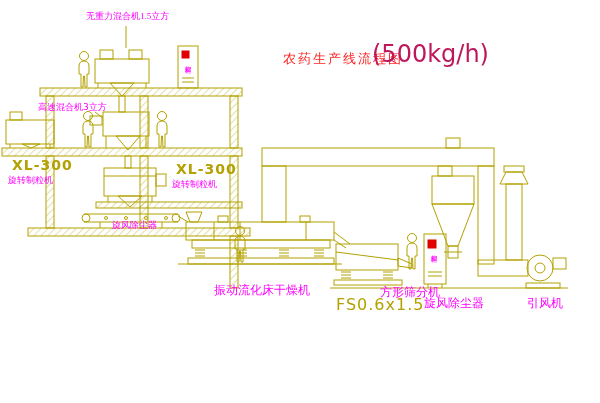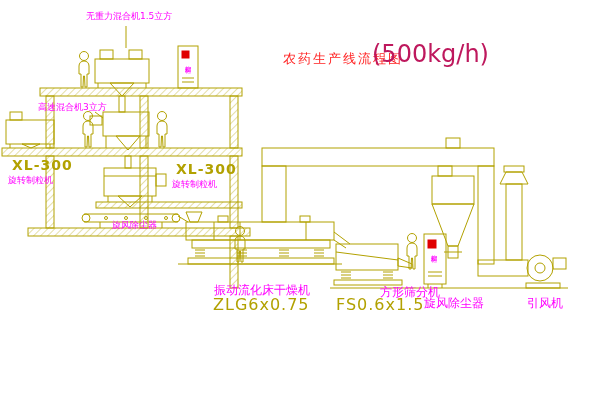--- a/index.html
+++ b/index.html
@@ -190,7 +190,7 @@
   <div class="lbl title-cn" style="left:283px;top:52px;">农药生产线流程图</div>
   <div class="lbl title-cap" style="left:372px;top:42px;">(500kg/h)</div>
 
-  <div class="lbl m-sm" style="left:86px;top:12px;">无重力混合机1.5立方</div>
+  <div class="lbl m-sm" style="left:86px;top:12px;font-family:Liberation Serif, serif;">无重力混合机1.5立方</div>
   <div class="lbl m-sm" style="left:38px;top:103px;">高速混合机3立方</div>
 
   <div class="lbl y" style="left:12px;top:158px;">XL-300</div>

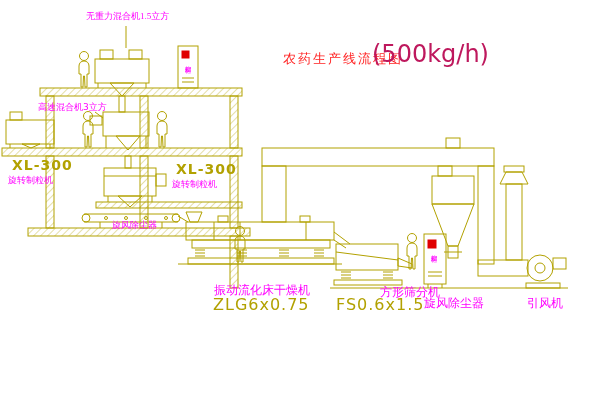--- a/index.html
+++ b/index.html
@@ -202,7 +202,6 @@
   <div class="lbl m-sm" style="left:112px;top:221px;">旋风除尘器</div>
 
   <div class="lbl m" style="left:214px;top:284px;">振动流化床干燥机</div>
-  <div class="lbl y-big" style="left:213px;top:297px;">ZLG6x0.75</div>
 
   <div class="lbl m" style="left:340px;top:286px;margin-left:40px;">方形筛分机</div>
   <div class="lbl y-big" style="left:336px;top:297px;">FS0.6x1.5</div>

